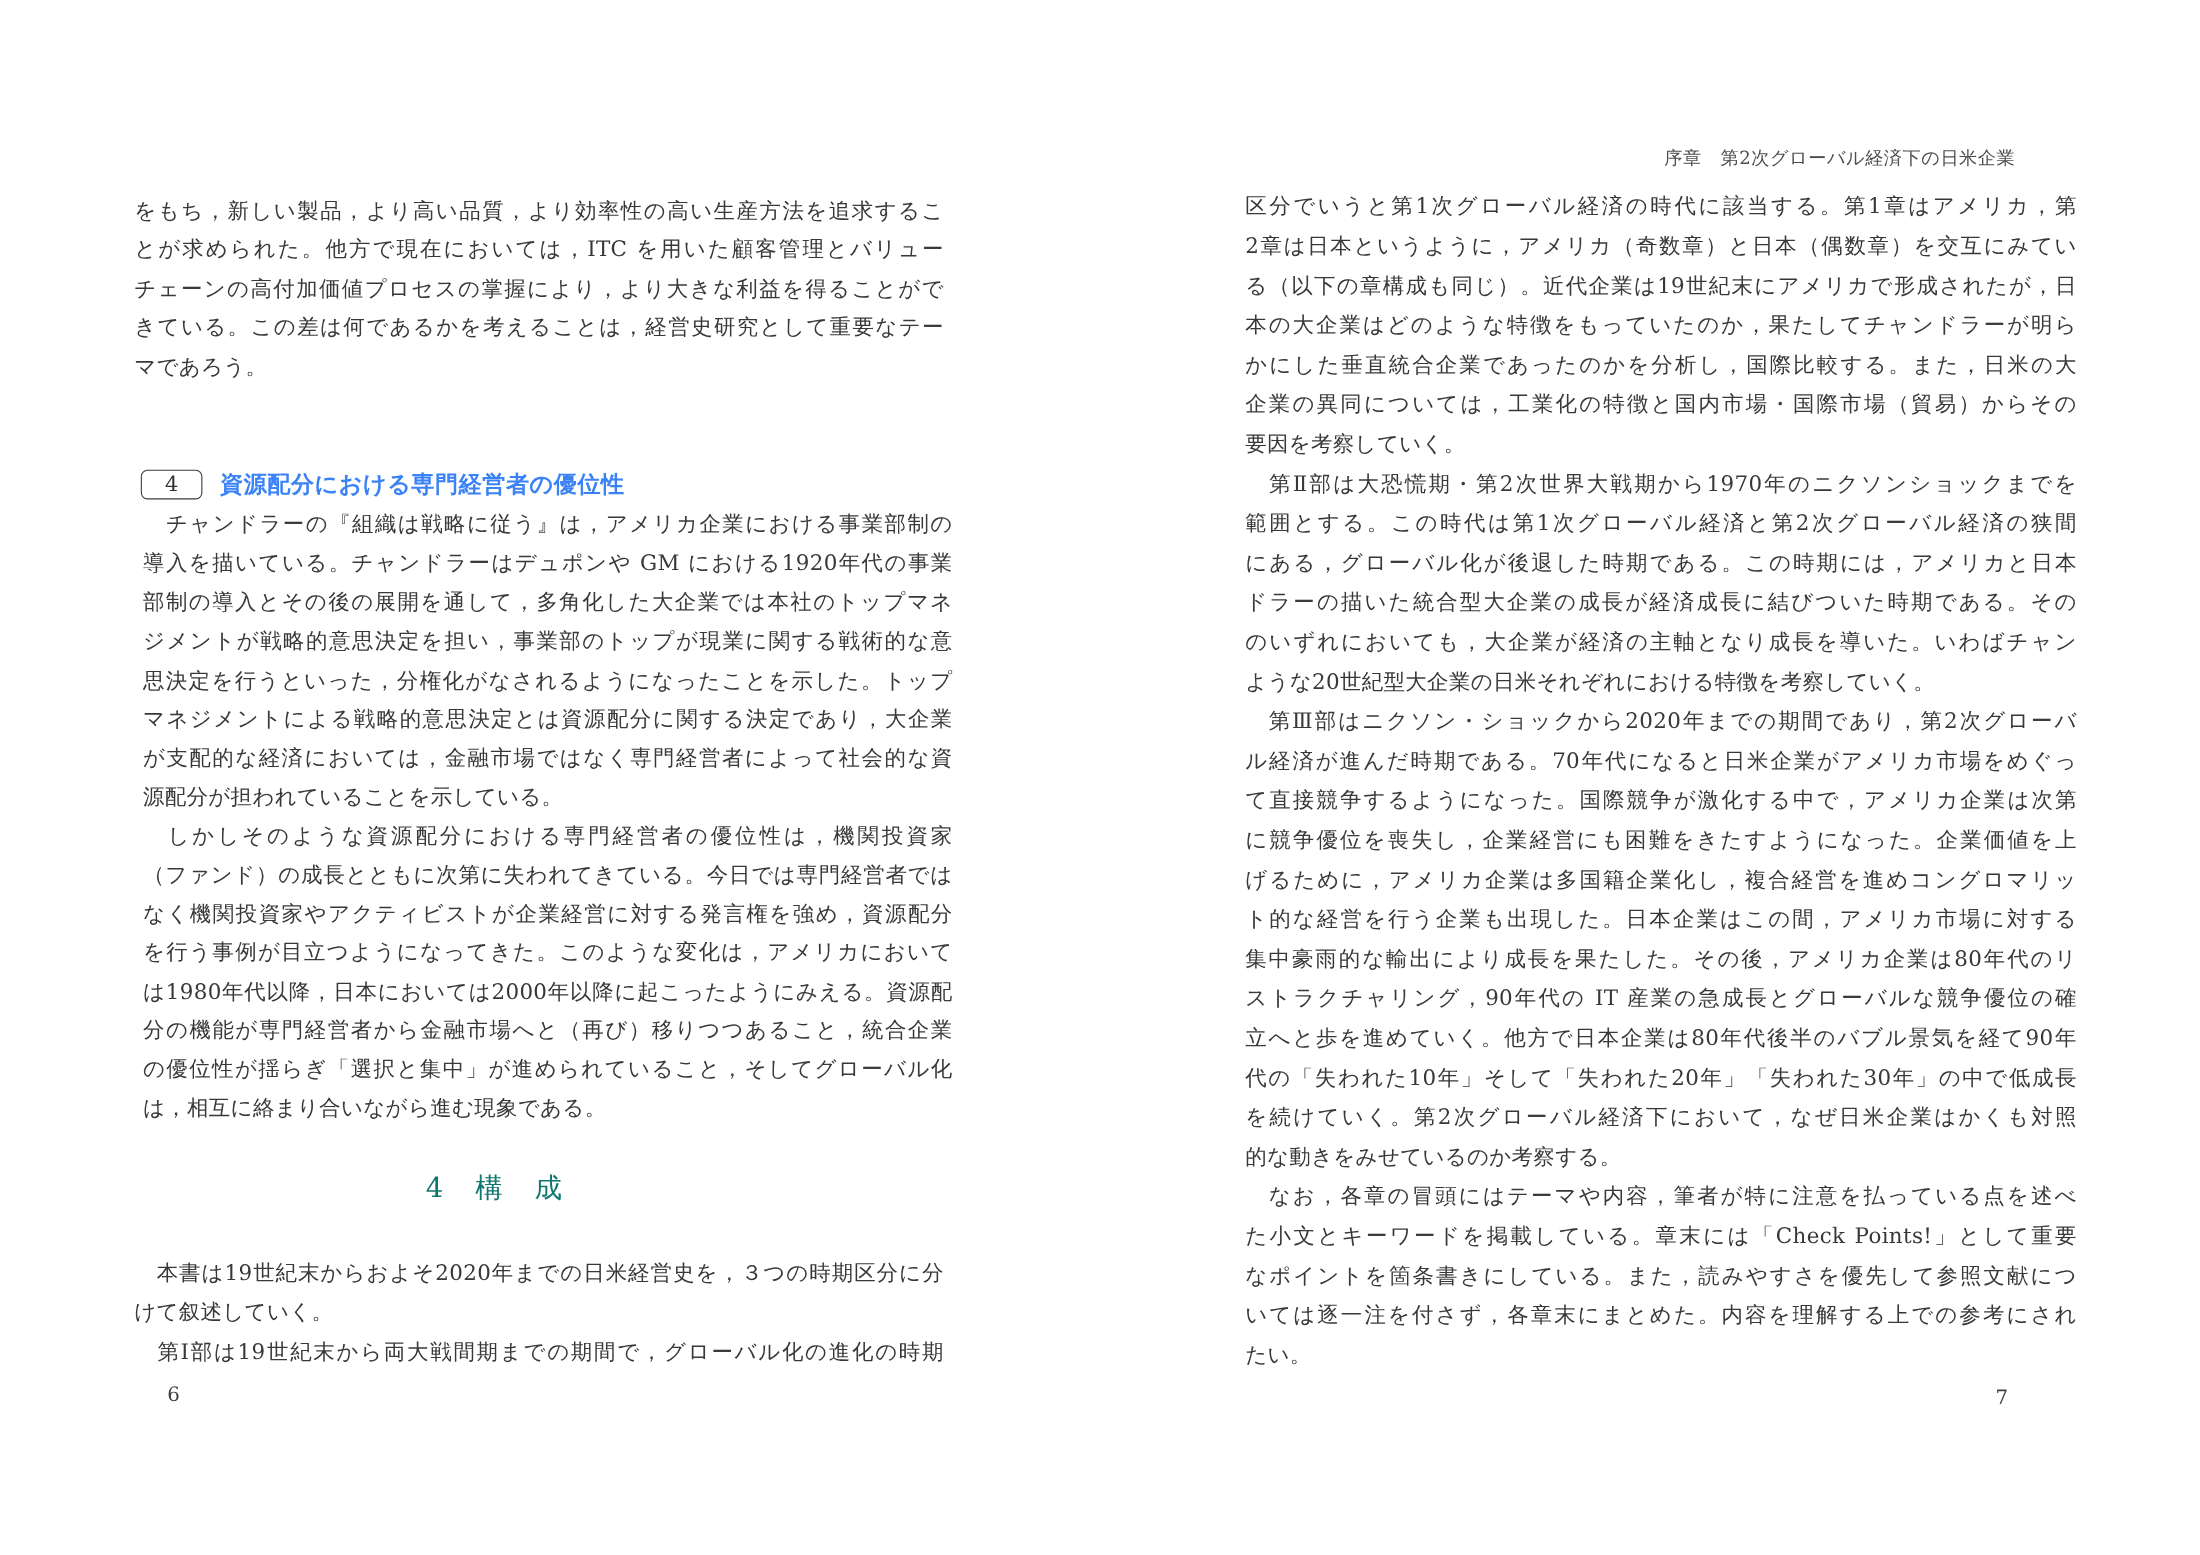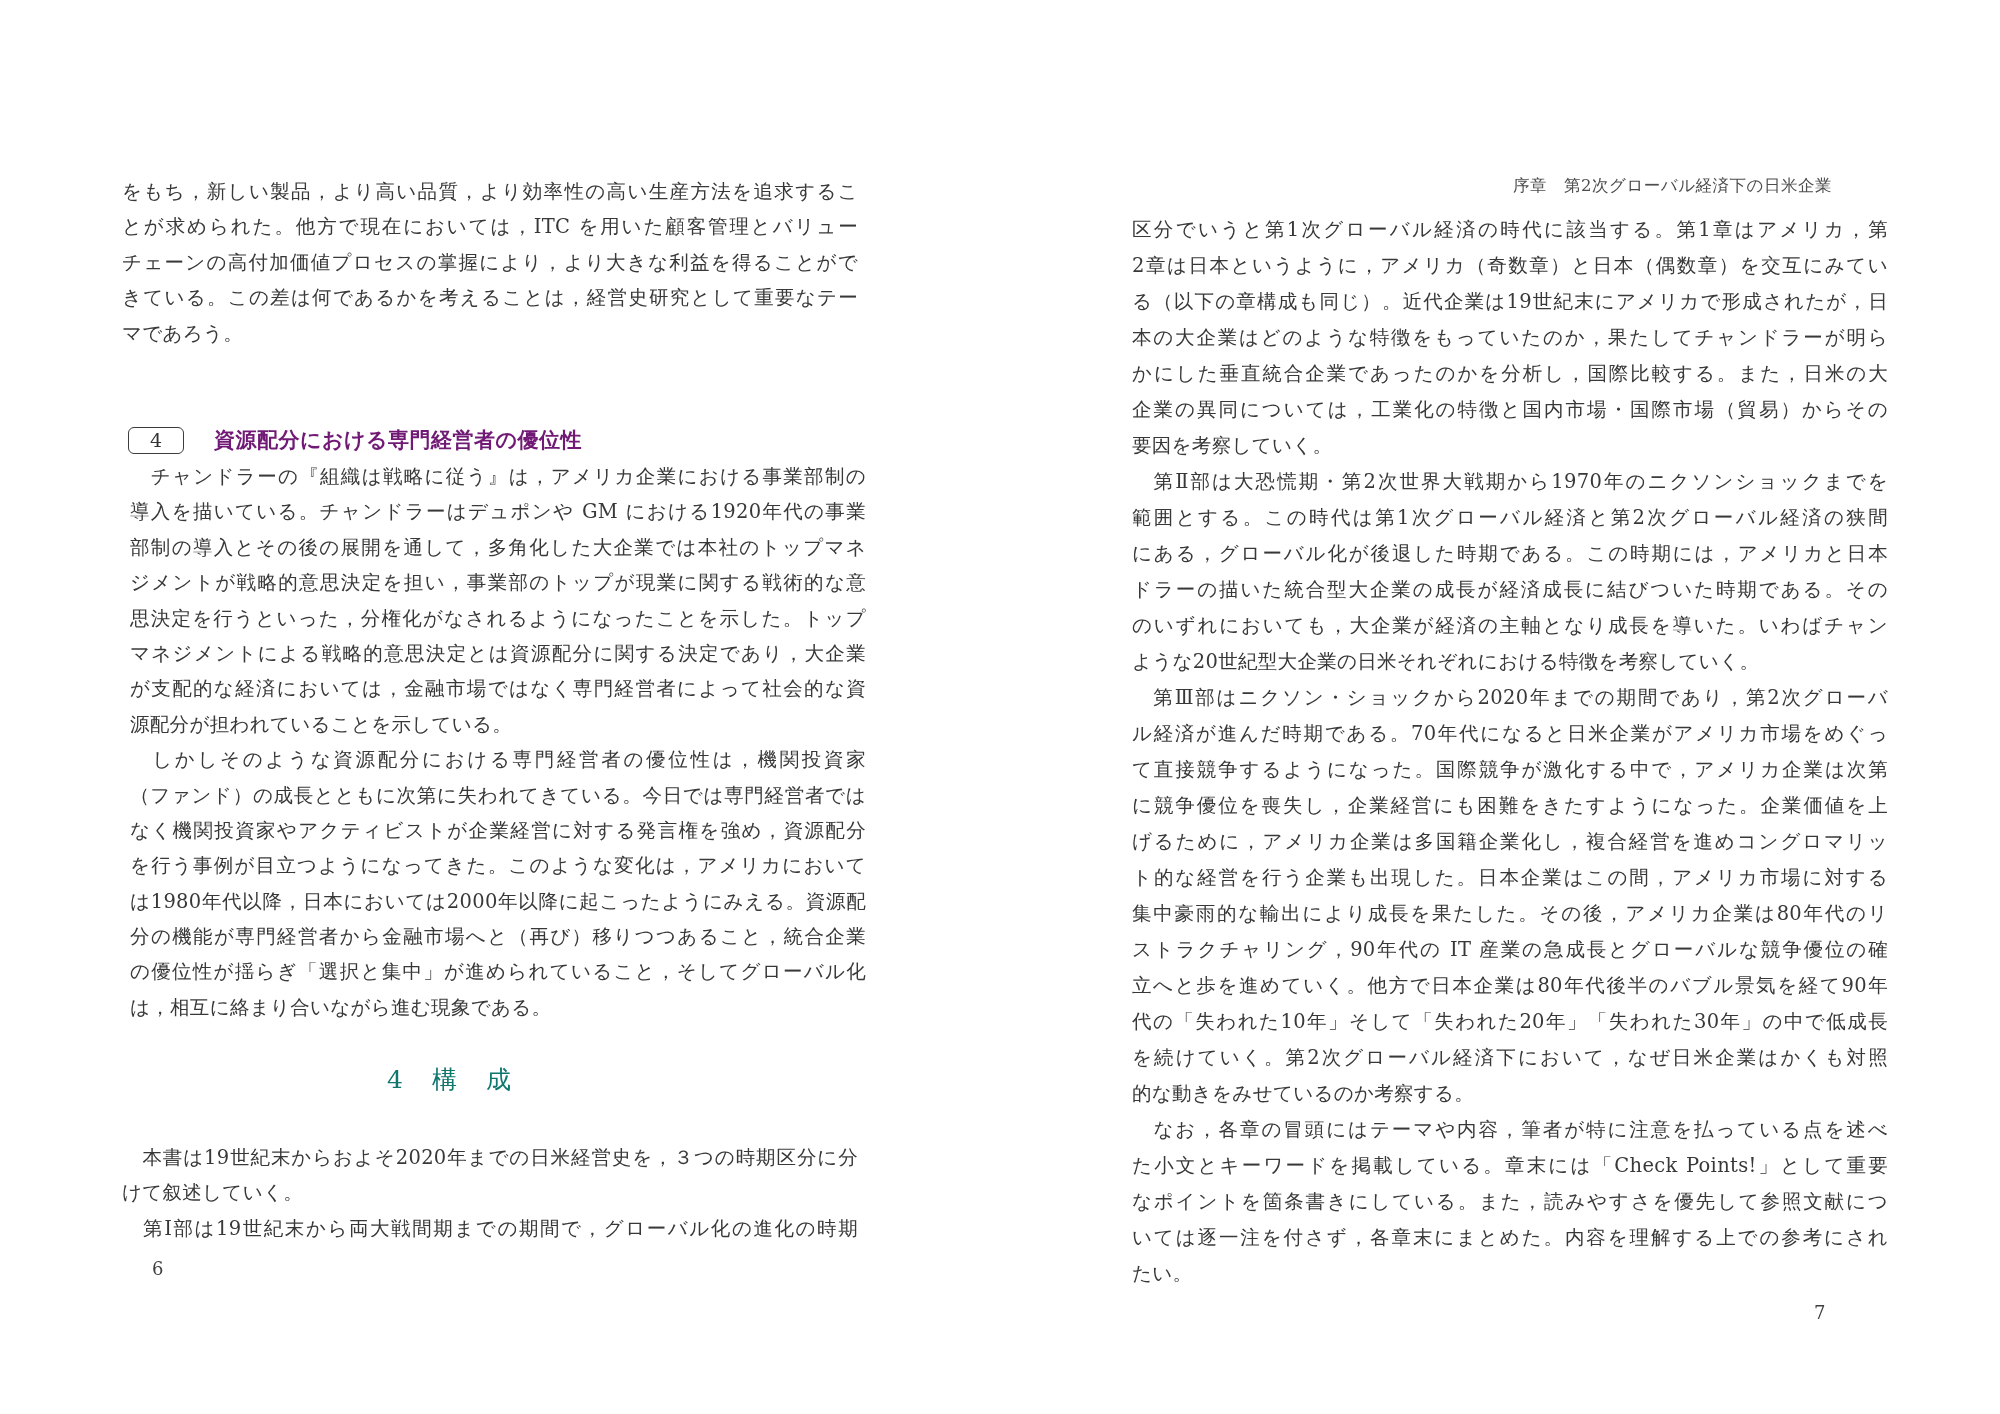--- a/index.html
+++ b/index.html
@@ -115,7 +115,7 @@
   <div class="abs page-num" style="left:152px;top:1258px;">6</div>
 </div>
 
-<div class="abs" style="left:1000px;top:0;width:1000px;height:1039px;margin-top:42px;">
+<div class="abs" style="left:1000px;top:0;width:1000px;height:1039px;">
 
   <div class="abs running-head" style="left:132px;top:133px;width:756px;padding-right:56px;box-sizing:border-box;">序章　第2次グローバル経済下の日米企業</div>
 

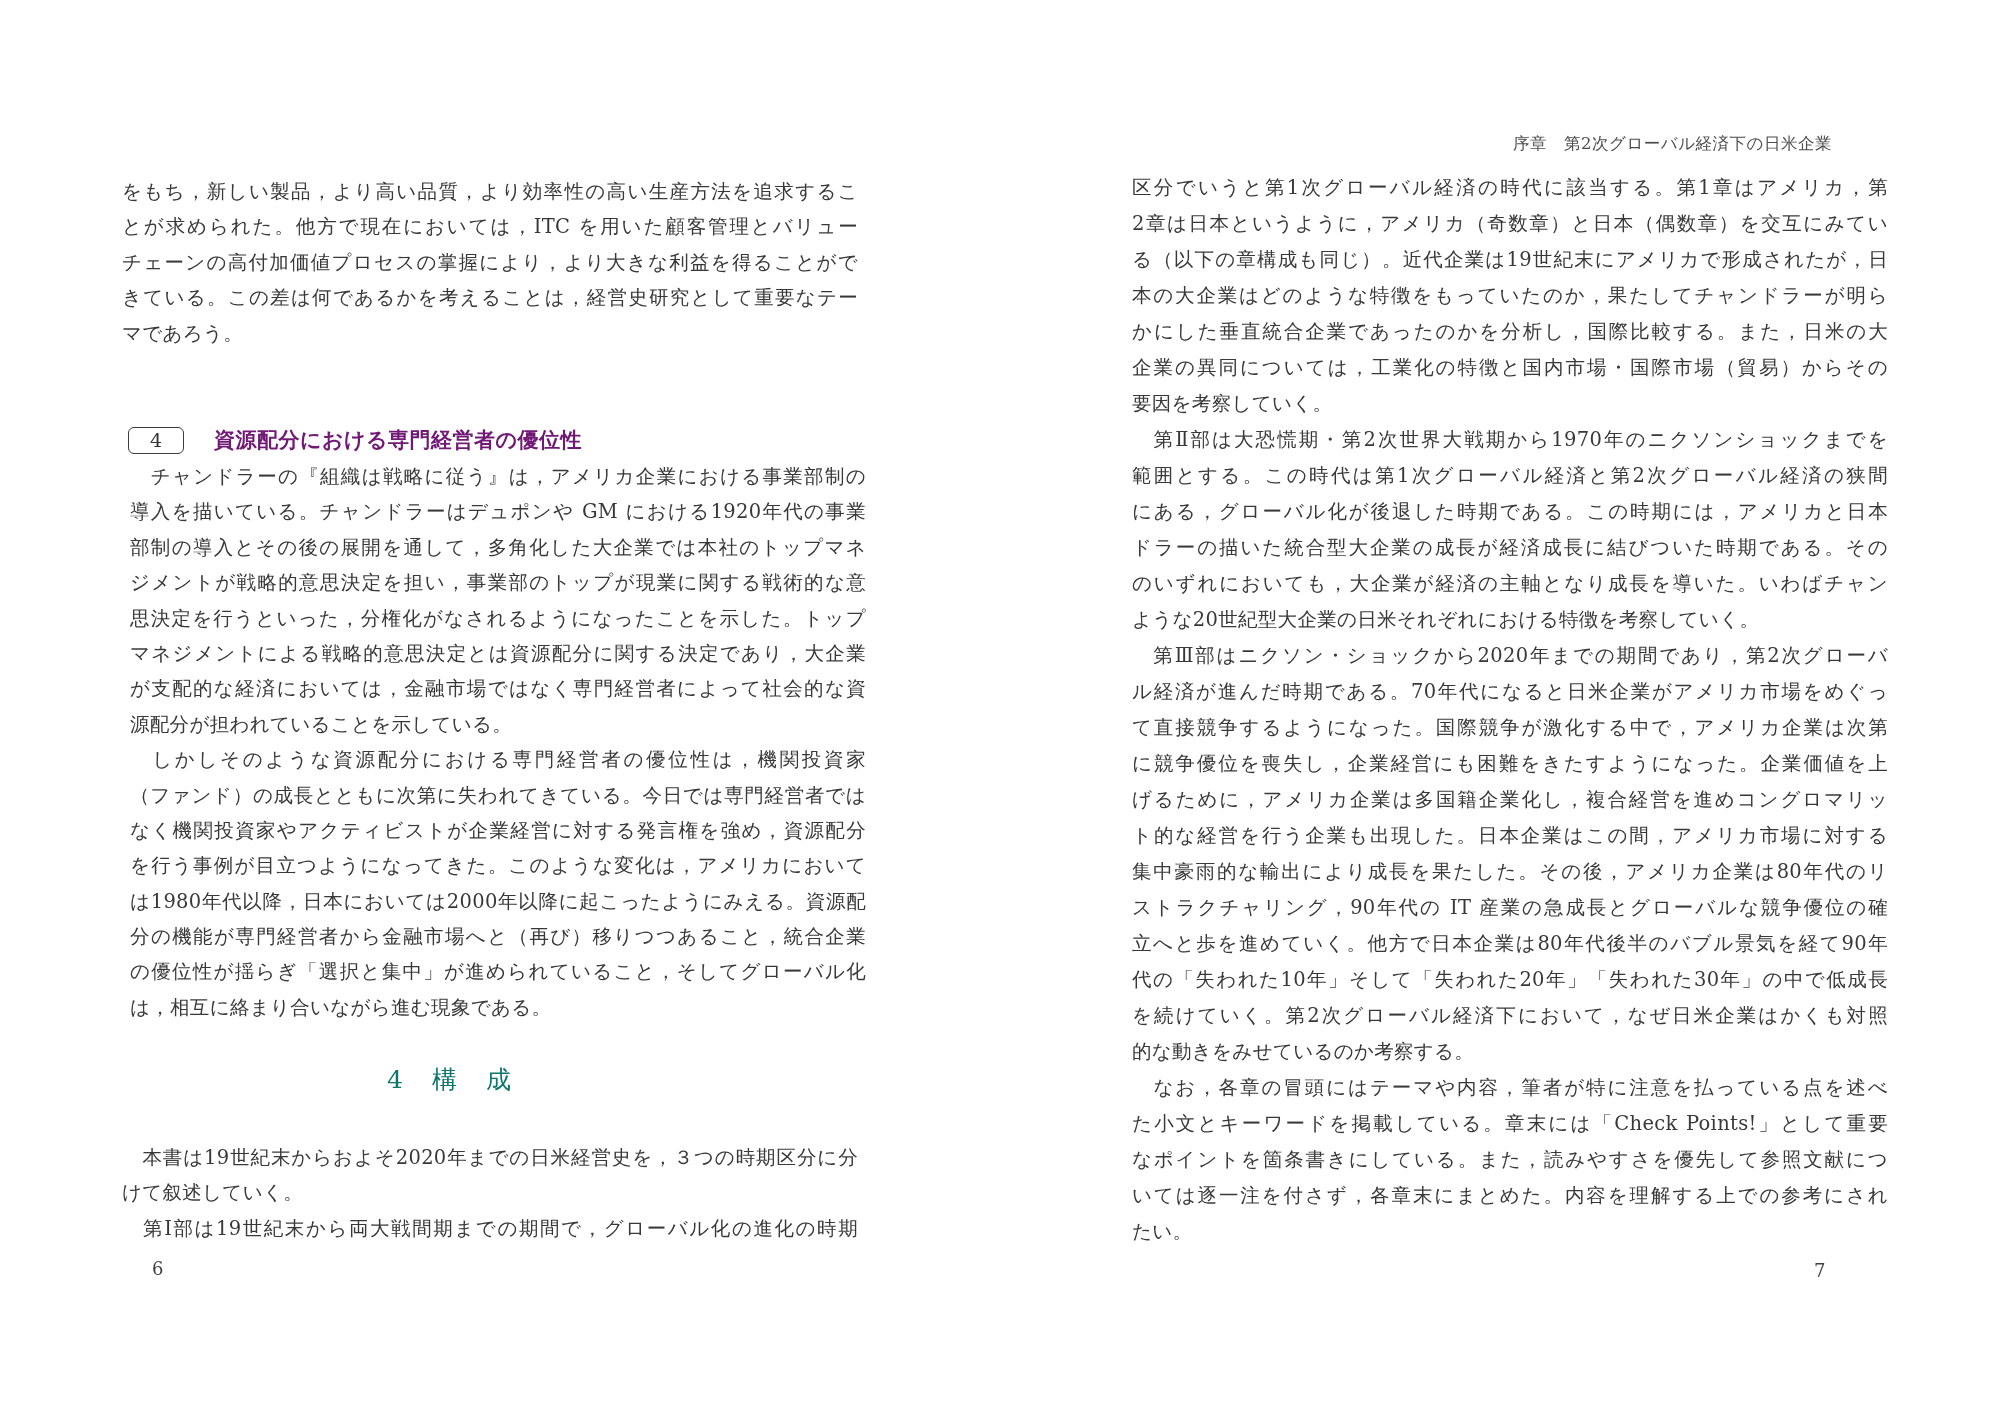--- a/index.html
+++ b/index.html
@@ -40,11 +40,11 @@
     box-sizing:border-box;
   }
   .sec-title{
-    margin-left:30px;
+    margin-left:16px;
     font-family:"DejaVu Sans","Liberation Sans",sans-serif;
     font-weight:bold;
     font-size:21px;
-    color:#701a75;
+    color:#3b82f6;
     letter-spacing:0.5px;
   }
   .center-head{

